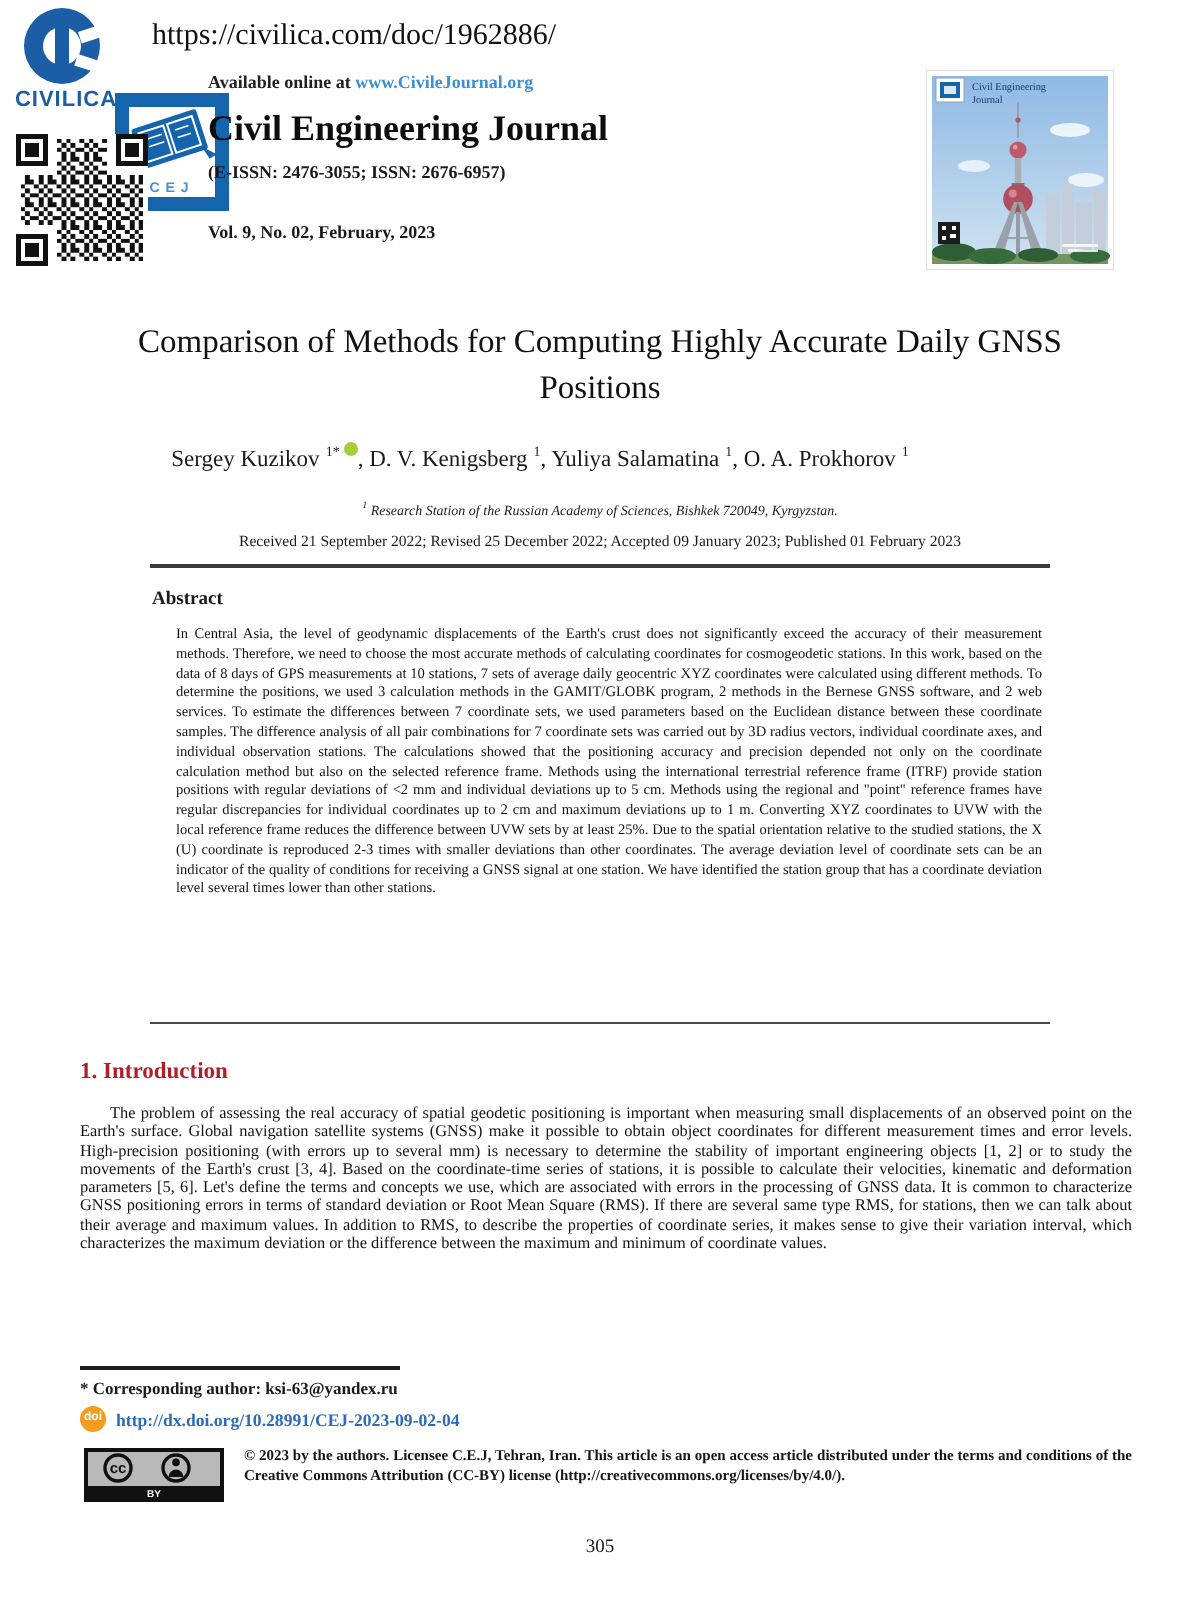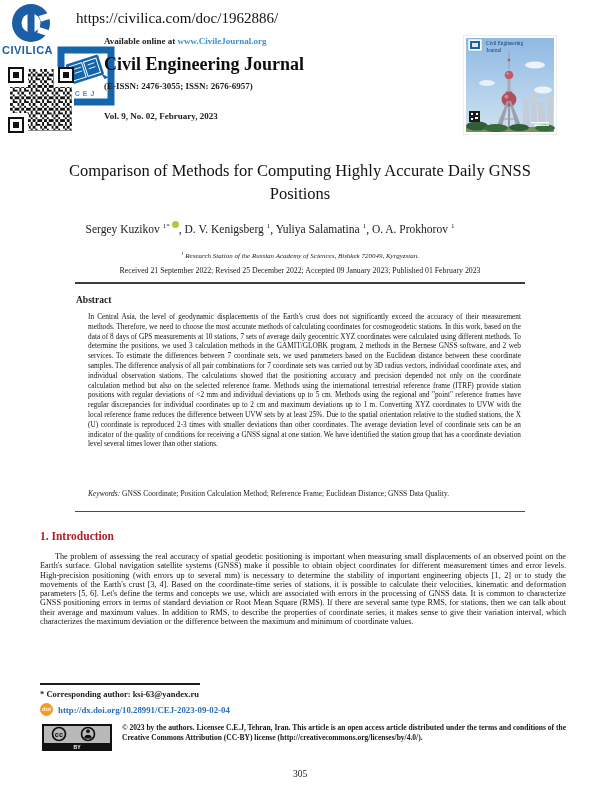--- a/index.html
+++ b/index.html
@@ -8,7 +8,7 @@
 
   
   .civilica-logo{position:absolute;left:8px;top:3px;width:48px;height:42px;}
-  .civilica-label{position:absolute;left:2px;top:44px;width:62px;text-align:left;
+  .civilica-label{position:absolute;left:2px;top:44px;width:62px;text-align:center;
         font-family:"Liberation Sans",sans-serif;font-weight:bold;font-size:11px;
         color:#1b5ea6;letter-spacing:.5px;}
   .cej-logo{position:absolute;left:57px;top:46px;width:58px;height:64px;}

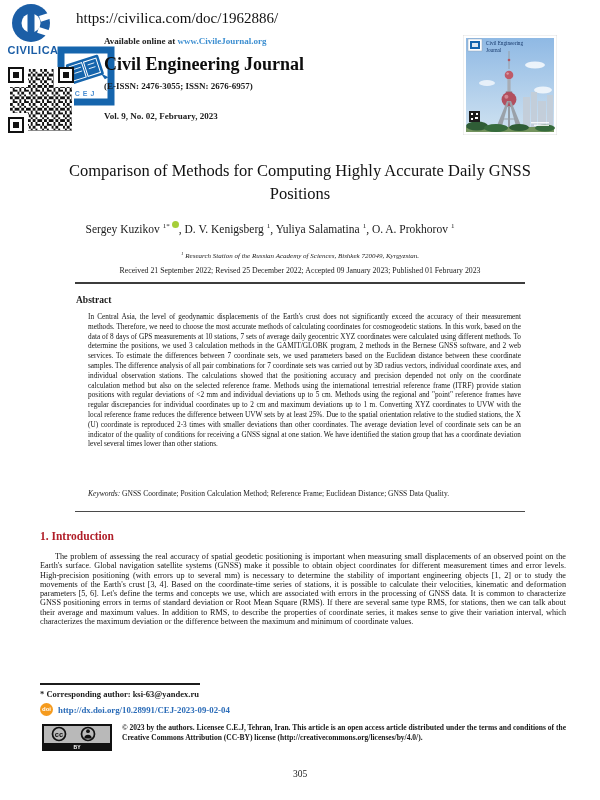--- a/index.html
+++ b/index.html
@@ -223,10 +223,6 @@
   <div class="abs-head">Abstract</div>
   <div class="abs-text">In Central Asia, the level of geodynamic displacements of the Earth's crust does not significantly exceed the accuracy of their measurement methods. Therefore, we need to choose the most accurate methods of calculating coordinates for cosmogeodetic stations. In this work, based on the data of 8 days of GPS measurements at 10 stations, 7 sets of average daily geocentric XYZ coordinates were calculated using different methods. To determine the positions, we used 3 calculation methods in the GAMIT/GLOBK program, 2 methods in the Bernese GNSS software, and 2 web services. To estimate the differences between 7 coordinate sets, we used parameters based on the Euclidean distance between these coordinate samples. The difference analysis of all pair combinations for 7 coordinate sets was carried out by 3D radius vectors, individual coordinate axes, and individual observation stations. The calculations showed that the positioning accuracy and precision depended not only on the coordinate calculation method but also on the selected reference frame. Methods using the international terrestrial reference frame (ITRF) provide station positions with regular deviations of &lt;2 mm and individual deviations up to 5 cm. Methods using the regional and "point" reference frames have regular discrepancies for individual coordinates up to 2 cm and maximum deviations up to 1 m. Converting XYZ coordinates to UVW with the local reference frame reduces the difference between UVW sets by at least 25%. Due to the spatial orientation relative to the studied stations, the X (U) coordinate is reproduced 2-3 times with smaller deviations than other coordinates. The average deviation level of coordinate sets can be an indicator of the quality of conditions for receiving a GNSS signal at one station. We have identified the station group that has a coordinate deviation level several times lower than other stations.</div>
 
-  <div class="keywords">
-    <span class="kw-label">Keywords:</span>
-    <span>GNSS Coordinate; Position Calculation Method; Reference Frame; Euclidean Distance; GNSS Data Quality.</span>
-  </div>
 
   <div class="rule-thin"></div>
 

